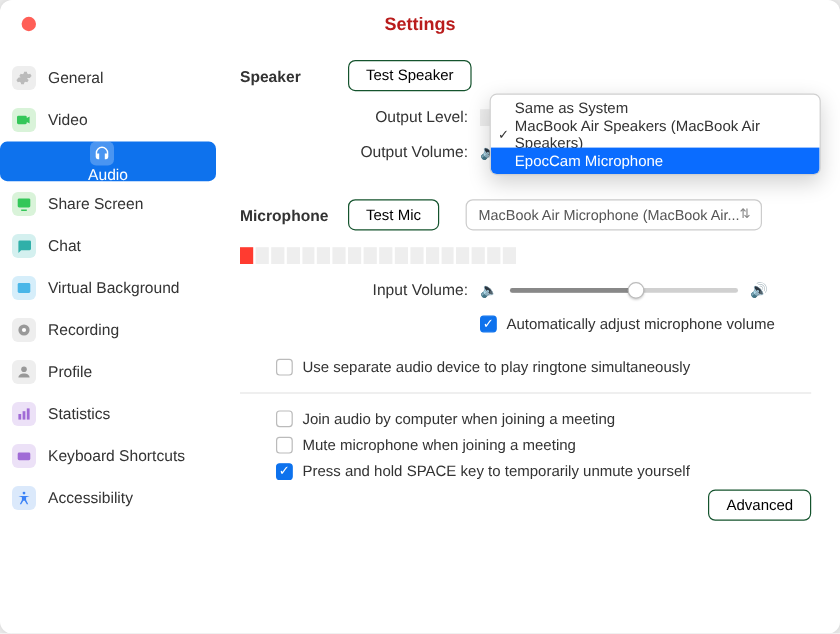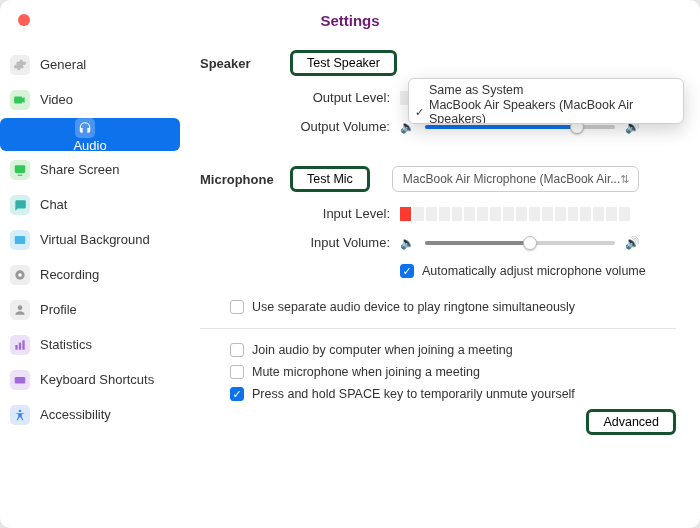--- a/index.html
+++ b/index.html
@@ -7,7 +7,7 @@
     .window { width: 700px; height: 528px; background: #fff; border-radius: 10px; box-shadow: 0 0 12px rgba(0,0,0,0.15); position: relative; }
     .titlebar { height: 40px; display: flex; align-items: center; position: relative; }
     .close-btn { width: 12px; height: 12px; border-radius: 50%; background: #ff5f57; margin-left: 18px; }
-    .win-title { position: absolute; left: 0; right: 0; text-align: center; font-weight: 600; font-size: 15px; color: #701a75; pointer-events: none; }
+    .win-title { position: absolute; left: 0; right: 0; text-align: center; font-weight: 600; font-size: 15px; color: #b91c1c; pointer-events: none; }
     .body { display: flex; height: calc(100% - 40px); }
     .sidebar { width: 180px; padding: 8px 0; }
     .side-item { display: flex; align-items: center; height: 33px; border-radius: 6px; padding: 0 10px; font-size: 13px; color: #333; cursor: pointer; margin-bottom: 2px; }

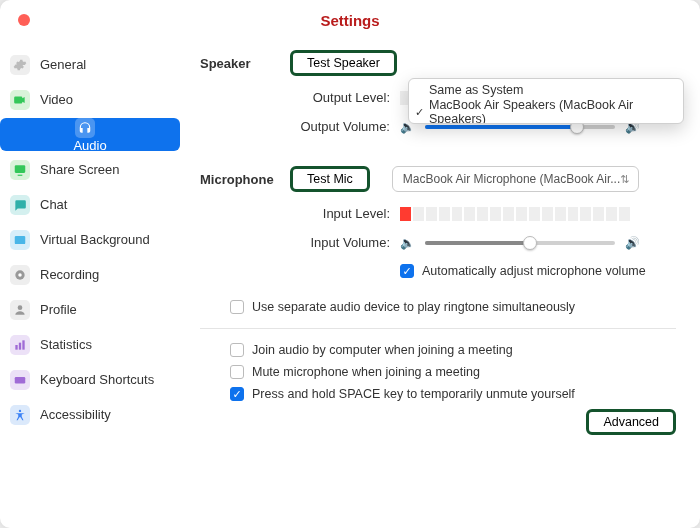--- a/index.html
+++ b/index.html
@@ -18,7 +18,7 @@
     .row { display: flex; align-items: center; margin-bottom: 14px; }
     .label-col { width: 90px; font-weight: 600; font-size: 13px; }
     .label-col.light { font-weight: 400; text-align: right; padding-right: 10px; width: 200px; }
-    .btn { height: 26px; padding: 0 14px; border: 3px solid #14532d; border-radius: 6px; background: #fff; font-size: 12.5px; cursor: pointer; }
+    .btn { height: 26px; padding: 0 14px; border: 1px solid #14532d; border-radius: 6px; background: #fff; font-size: 12.5px; cursor: pointer; }
     .select { height: 26px; min-width: 235px; border: 1px solid #ccc; border-radius: 6px; background: #fff; font-size: 12px; display: flex; align-items: center; justify-content: space-between; padding: 0 8px 0 10px; cursor: pointer; color: #555; }
     .select .chev { color: #888; font-size: 11px; line-height: 1; }
     .meter { display: flex; gap: 2px; height: 14px; flex: 1; max-width: 230px; }

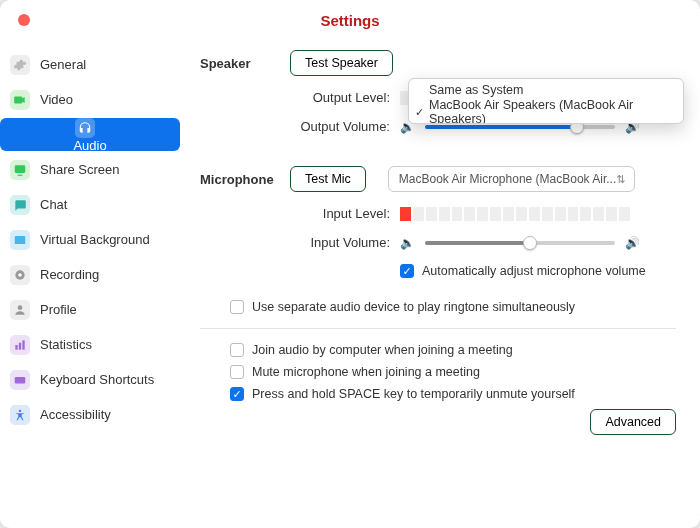--- a/index.html
+++ b/index.html
@@ -269,6 +269,9 @@
           <span class="tick">✓</span>
           <span>MacBook Air Speakers (MacBook Air Speakers)</span>
         </div>
+        <div class="dd-item sel">
+          <span>EpocCam Microphone</span>
+        </div>
       </div>
 
     </div>

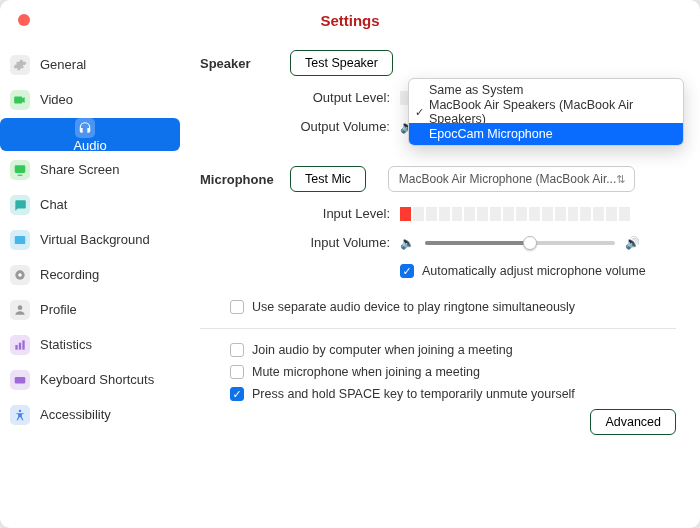--- a/index.html
+++ b/index.html
@@ -198,7 +198,6 @@
         </div>
       </div>
       <div class="row">
-        <div class="label-col light">Input Level:</div>
         <div class="meter">
           <div class="seg filled"></div>
             <div class="seg"></div>

